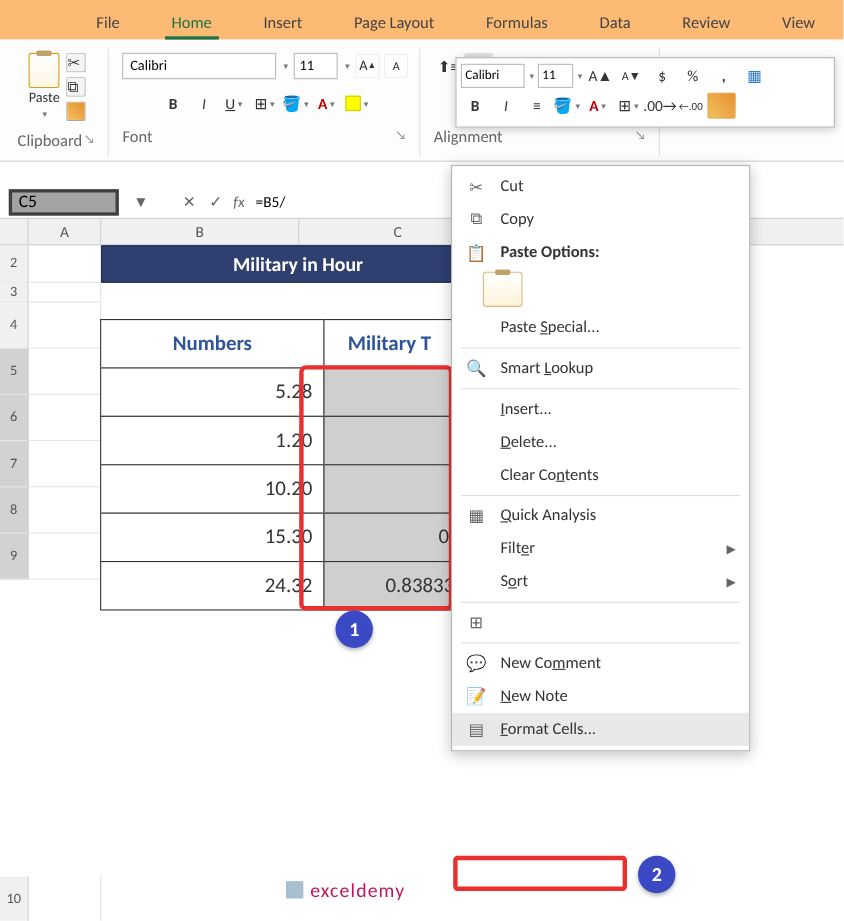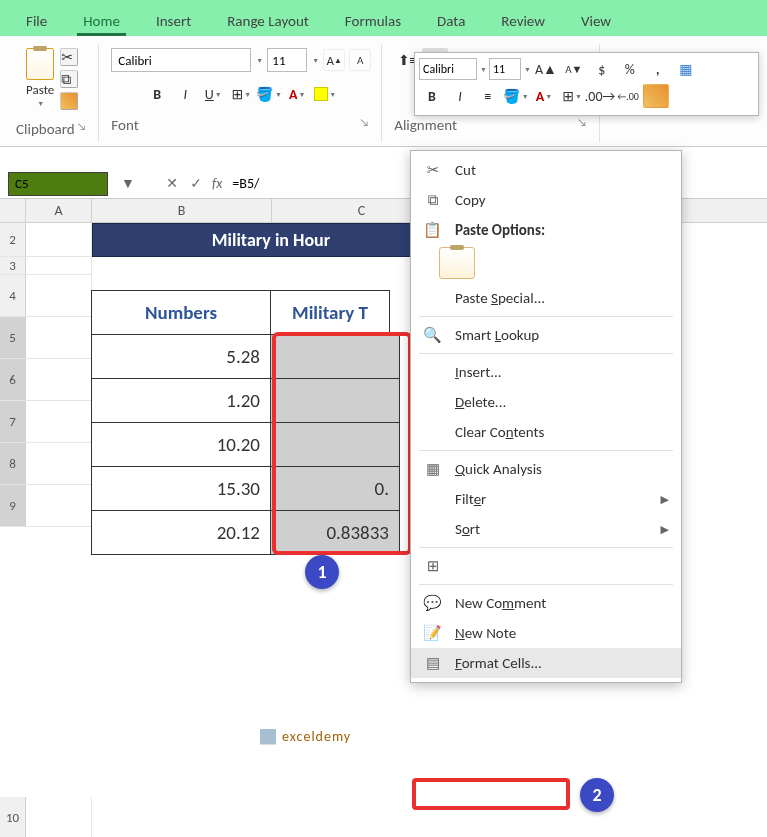--- a/index.html
+++ b/index.html
@@ -5,7 +5,7 @@
 * { box-sizing: border-box; margin: 0; padding: 0; font-family: 'Segoe UI', Calibri, sans-serif; }
 body { background: #fff; width: 767px; height: 837px; overflow: hidden; position: relative; font-size: 14px; color: #333; }
 
-.top-tabs { display: flex; padding: 6px 12px 0 12px; gap: 8px; background: #86efac; }
+.top-tabs { display: flex; padding: 6px 12px 0 12px; gap: 19px; background: #fdba74; justify-content: flex-end; }
 .top-tabs .tab { padding: 6px 14px; font-size: 15px; color: #444; position: relative; cursor: pointer; }
 .top-tabs .tab.active { color: #217346; }
 .top-tabs .tab.active::after { content: ''; position: absolute; left: 8px; right: 8px; bottom: 0; height: 3px; background: #217346; }

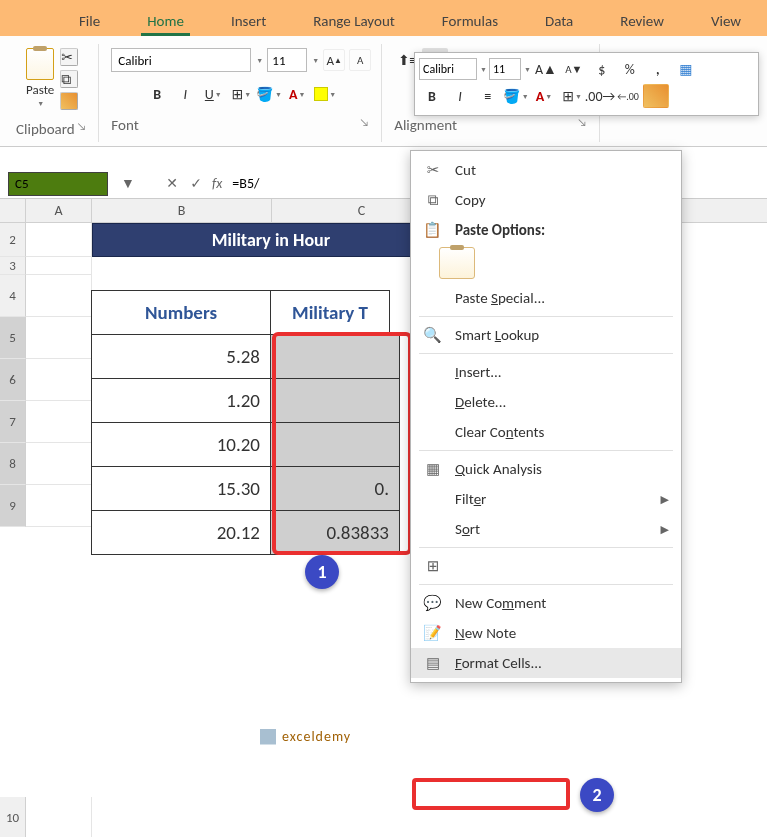--- a/index.html
+++ b/index.html
@@ -99,7 +99,7 @@
   <div class="tab">File</div>
   <div class="tab active">Home</div>
   <div class="tab">Insert</div>
-  <div class="tab">Range Layout</div>
+  <div class="tab">Page Layout</div>
   <div class="tab">Formulas</div>
   <div class="tab">Data</div>
   <div class="tab">Review</div>

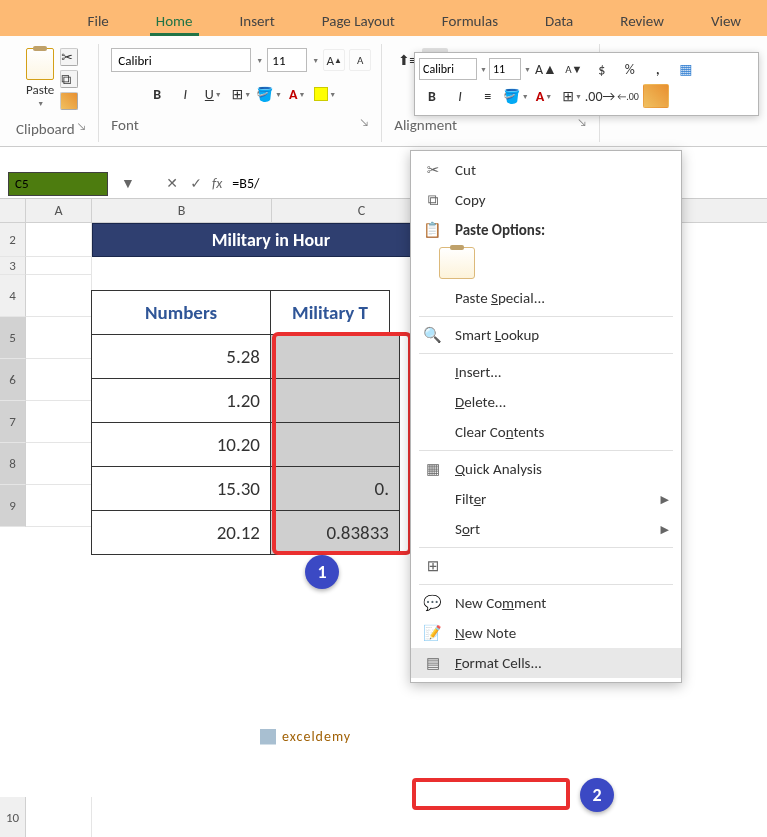--- a/index.html
+++ b/index.html
@@ -42,7 +42,7 @@
 .mini-size { width:32px; height:22px; border:1px solid #bbb; font-size:12px; padding:0 3px;}
 
 .formula-bar { display:flex; align-items:center; border-bottom:1px solid #ccc; height:30px; margin-top: 22px; }
-.name-box { width:100px; height:24px; border:1px solid #404040; margin:0 8px; padding:2px 6px; font-size:13px; background:#4d7c0f;}
+.name-box { width:100px; height:24px; border:3px solid #404040; margin:0 8px; padding:2px 6px; font-size:16px; background:#a3a3a3;}
 .fb-btn { width:24px; height:24px; color:#666; display:flex; align-items:center; justify-content:center;}
 .fx-label { font-style:italic; color:#666; margin:0 4px;}
 .formula-input { flex:1; border:none; padding:2px 6px; font-size:14px;}

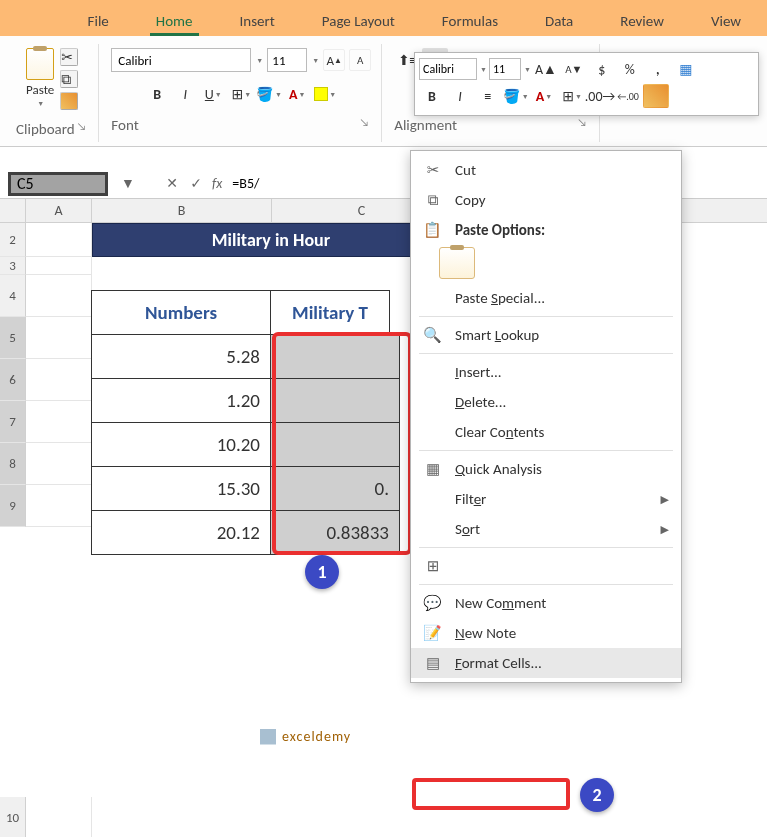--- a/index.html
+++ b/index.html
@@ -65,7 +65,7 @@
 
 .data-table { position:absolute; left:92px; top:92px; }
 .dt-row{display:flex; height:44px;}
-.dt-c{ border:1px solid #333; width:180px; display:flex; align-items:center; font-size:19px; margin-top:-1px; margin-left:-1px;}
+.dt-c{ border:1px solid #333; width:204px; display:flex; align-items:center; font-size:19px; margin-top:-1px; margin-left:-1px;}
 .dt-h{justify-content:center; font-weight:bold; color:#2f5597; background:#fff;}
 .dt-v{justify-content:flex-end; padding-right:10px; background:#fff;}
 .dt-c2{ background:#cfcfcf;}

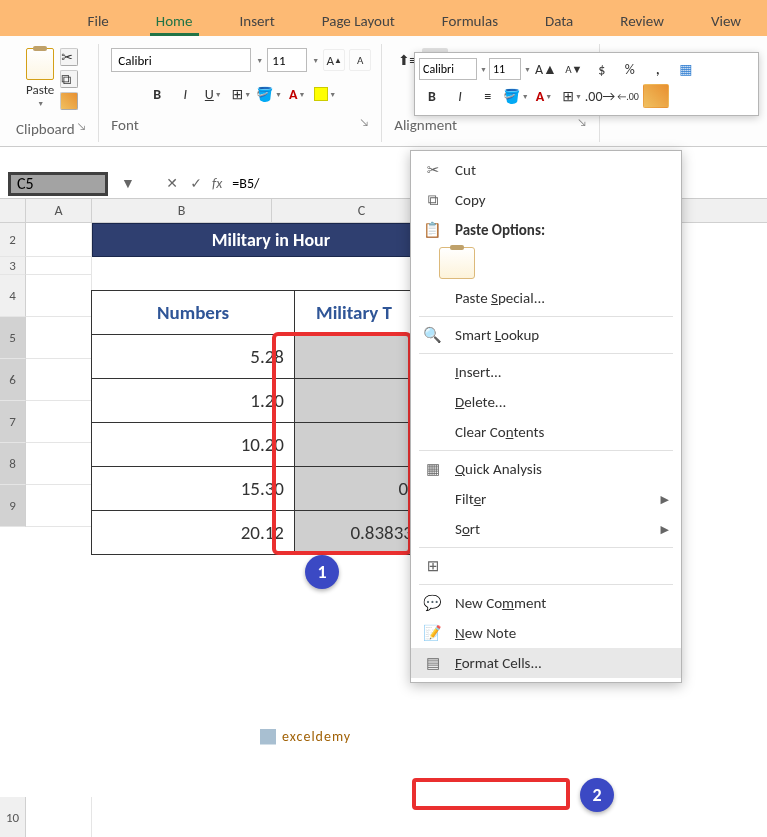--- a/index.html
+++ b/index.html
@@ -311,7 +311,7 @@
         <div class="dt-c dt-v dt-c2" style="width:130px">0.</div>
       </div>
     <div class="dt-row">
-        <div class="dt-c dt-v">20.12</div>
+        <div class="dt-c dt-v">24.32</div>
         <div class="dt-c dt-v dt-c2" style="width:130px">0.83833</div>
       </div>
   </div>

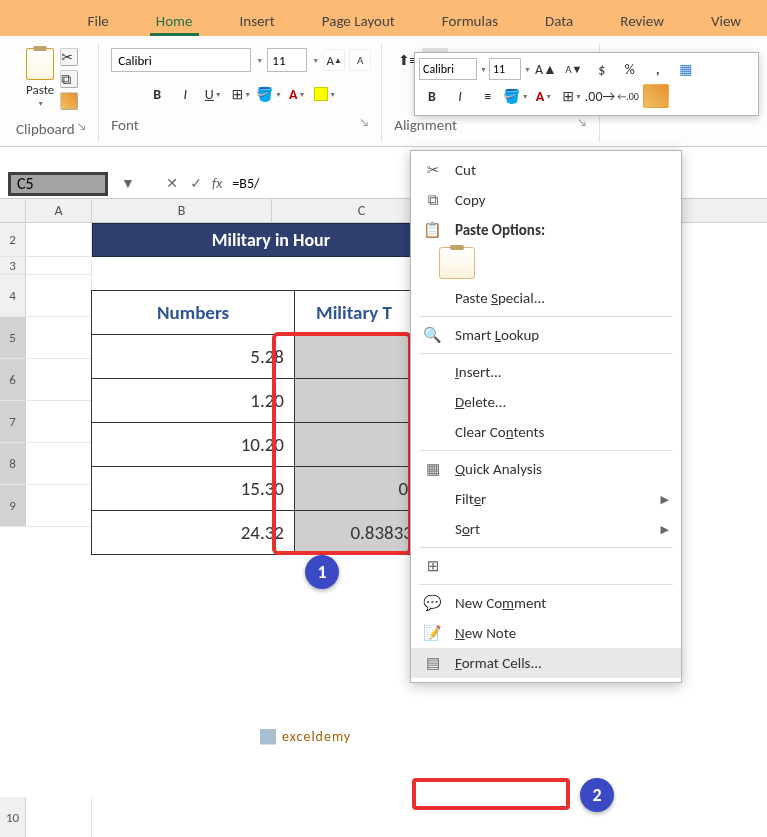--- a/index.html
+++ b/index.html
@@ -87,7 +87,7 @@
 .call2{position:absolute; left:580px; top:778px; width:34px; height:34px; border-radius:50%; background:#3b49c4; color:#fff; font-weight:bold; font-size:18px; display:flex; align-items:center; justify-content:center; box-shadow:0 2px 4px rgba(0,0,0,.3); z-index:30;}
 .fmt-hilite{position:absolute; left:412px; top:778px; width:158px; height:32px; border:4px solid #ea2f2f; border-radius:4px; z-index:25; pointer-events:none;}
 
-.watermark { position:absolute; left:260px; top:728px; color:#a16207; font-size:14px; letter-spacing:1px; z-index:3; display:flex; gap:6px; align-items:center;}
+.watermark { position:absolute; left:260px; top:798px; color:#be185d; font-size:18px; letter-spacing:1px; z-index:3; display:flex; gap:6px; align-items:center;}
 .wm-ic{width:16px; height:16px; background:#a8bfd1; clip-path: polygon(0 0,100% 0,100% 100%,0 100%);}
 .dlg-launch { font-size:11px; color:#888; padding:2px;}
 .grp-bot { display:flex; justify-content:space-between; align-items:center; width:100%;}

